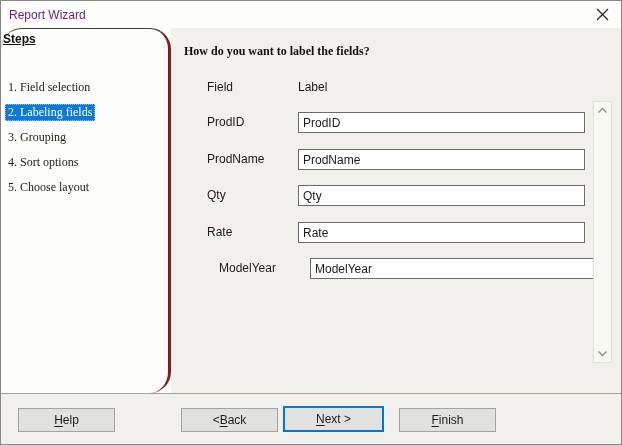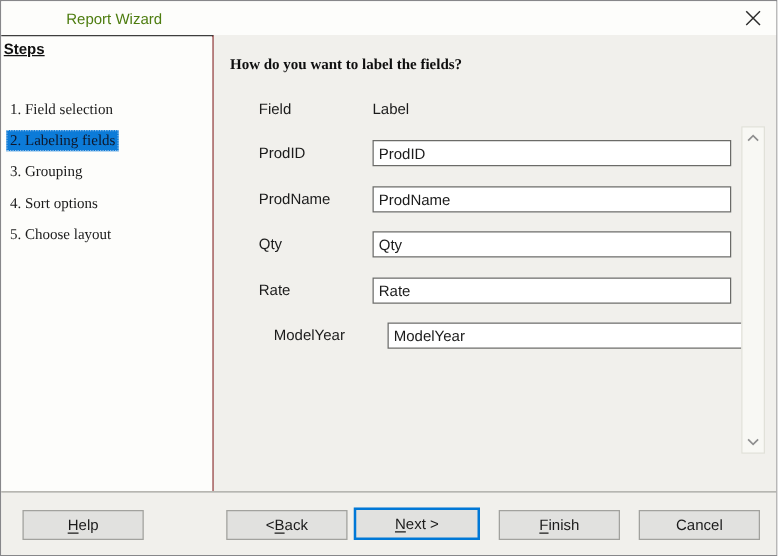--- a/index.html
+++ b/index.html
@@ -24,7 +24,7 @@
     display: flex; align-items: center;
     position: relative;
   }
-  .titlebar .title { padding-left: 8px; color: #4d7c0f; margin-left: 44px; }
+  .titlebar .title { padding-left: 8px; color: #701a75; }
   .close-btn {
     position: absolute; right: 4px; top: 0;
     width: 30px; height: 26px;

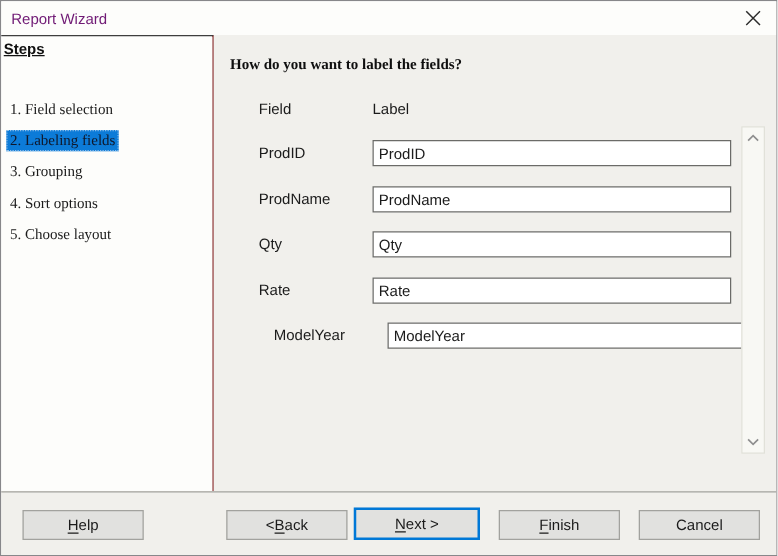--- a/index.html
+++ b/index.html
@@ -38,8 +38,9 @@
     width: 170px; flex: 0 0 170px;
     background: #fdfdfb;
     border-top: 1px solid #3e3e3e;
-    border-right: 1px solid #7f1d1d;
-    position: relative;
+    border-right: 3px solid #7f1d1d;
+    position: relative;
+    border-radius: 21px;
   }
   .steps-heading {
     font-weight: 700;

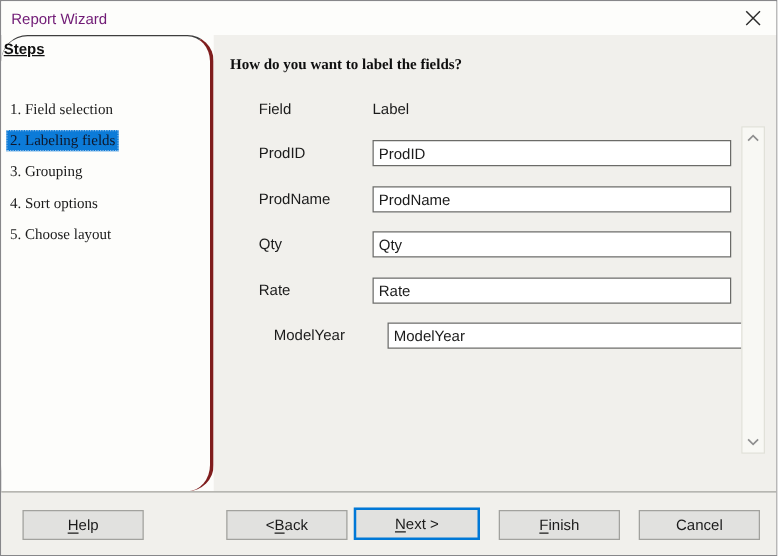--- a/index.html
+++ b/index.html
@@ -60,7 +60,7 @@
   .step-row { height: 25px; font-family: Liberation Serif, serif; }
   .step-item.selected {
     background: #0c7bd8;
-    color: #0f172a;
+    color: #ffffff;
     outline: 1px dotted #8fc0ea;
     outline-offset: -1px;
   }

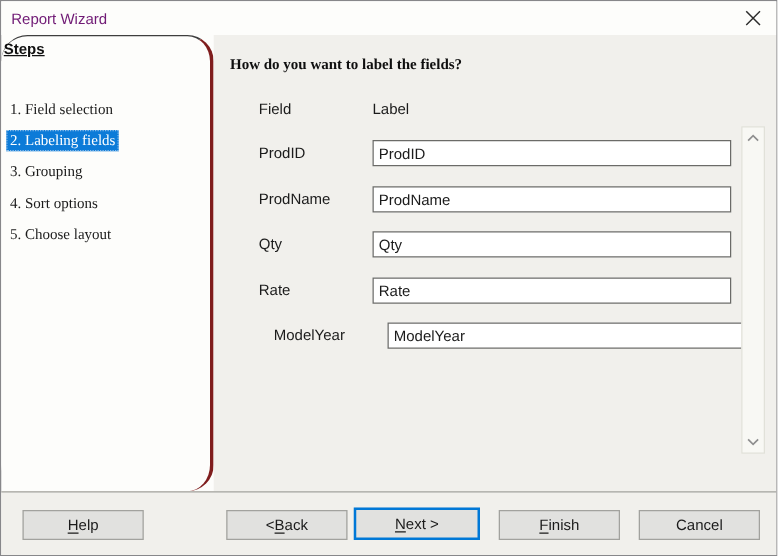--- a/index.html
+++ b/index.html
@@ -201,7 +201,6 @@
     <button class="btn btn-back">&lt; <u>B</u>ack</button>
     <button class="btn btn-next"><u>N</u>ext &gt;</button>
     <button class="btn btn-finish"><u>F</u>inish</button>
-    <button class="btn btn-cancel">Cancel</button>
   </div>
 
 </div>

